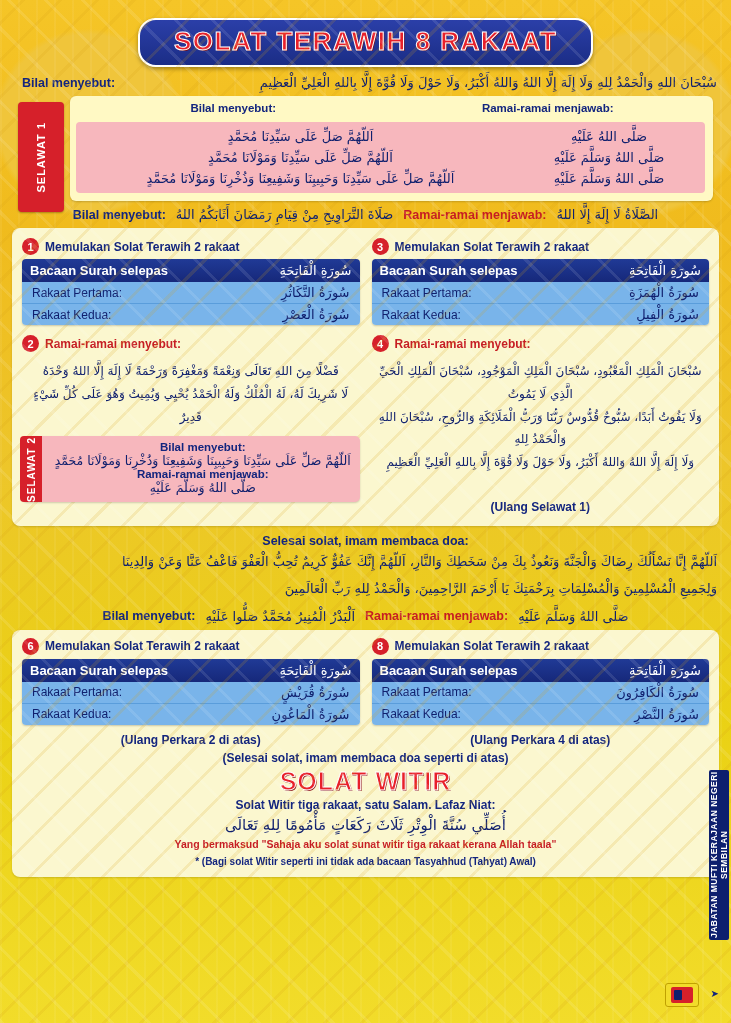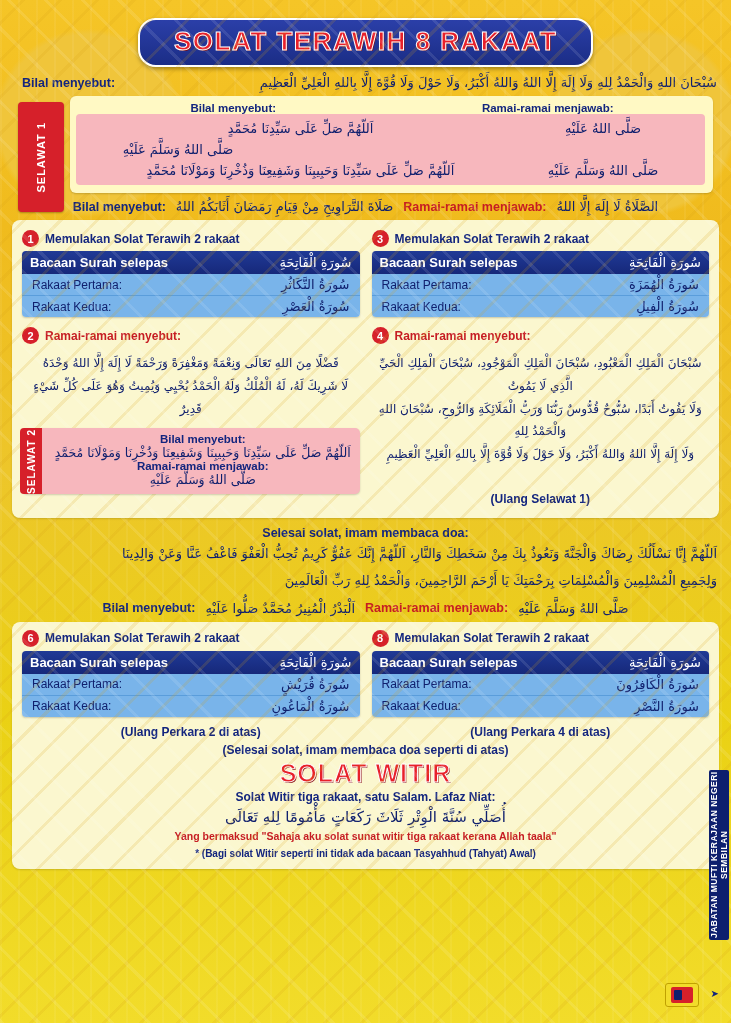--- a/index.html
+++ b/index.html
@@ -73,7 +73,7 @@
     writing-mode:vertical-rl; transform:rotate(180deg);
     font-size:11px; font-weight:bold; letter-spacing:1px;
   }
-  .pink-box { background:#f7b7bd; border-radius:4px; padding:4px 12px; }
+  .pink-box { background:#f7b7bd; border-radius:4px; padding:4px 6px;margin-top:8px; }
   .two-col-head { display:flex; }
   .two-col-head div { flex:1; text-align:center; font-size:11.5px; font-weight:bold; color:#13257e; }
   .resp-row { display:flex; align-items:center; padding:3px 0; }

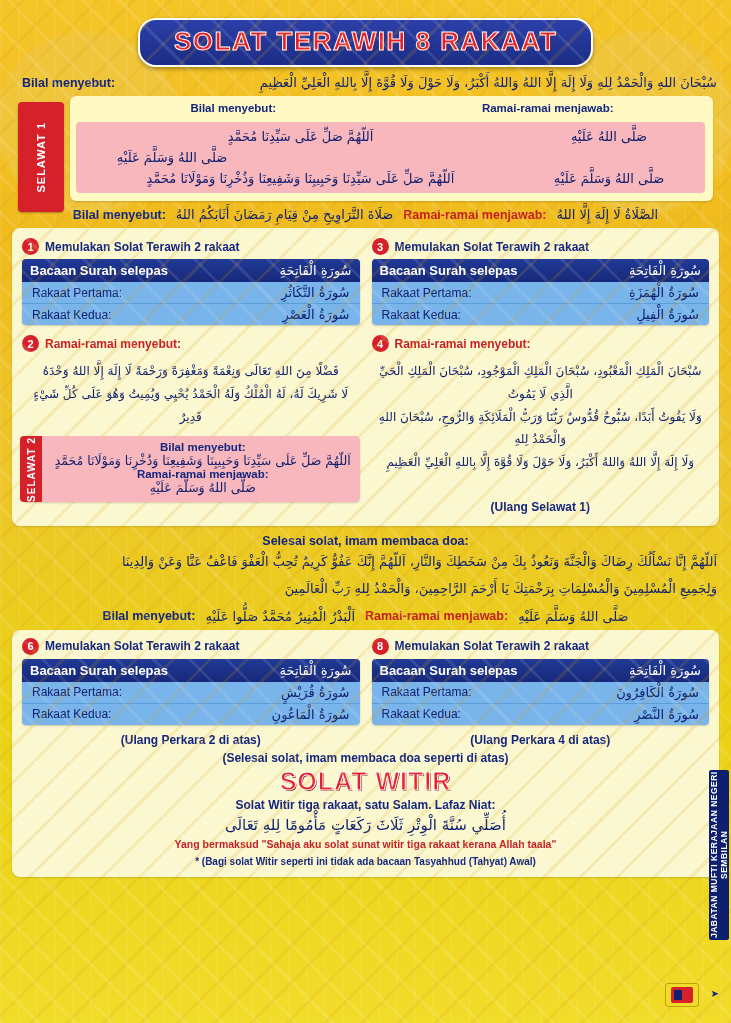--- a/index.html
+++ b/index.html
@@ -217,6 +217,7 @@
         <div class="ar right">صَلَّى اللهُ عَلَيْهِ</div>
       </div>
       <div class="resp-row">
+        <div class="ar left">اَللّهُمَّ صَلِّ عَلَى سَيِّدِنَا وَمَوْلَانَا مُحَمَّدٍ</div>
         <div class="ar right">صَلَّى اللهُ وَسَلَّمَ عَلَيْهِ</div>
       </div>
       <div class="resp-row">

